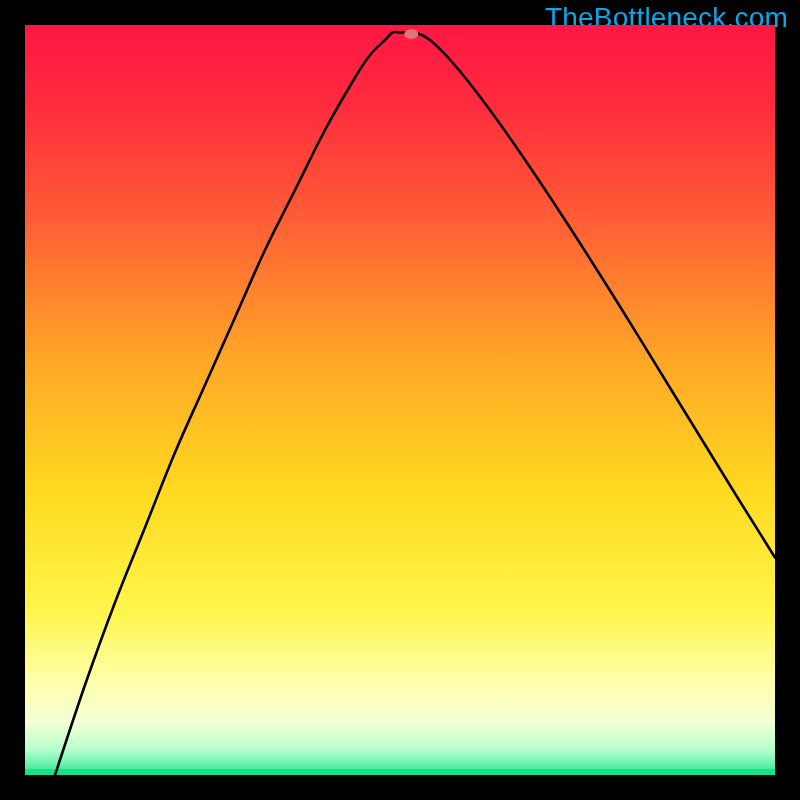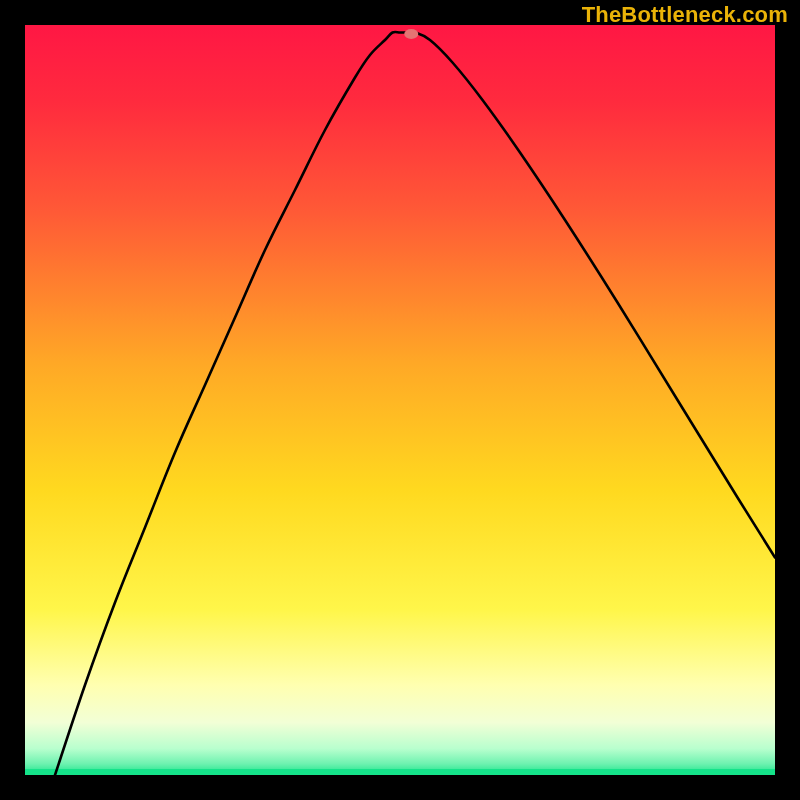--- a/index.html
+++ b/index.html
@@ -23,10 +23,10 @@
     top: 2px;
     right: 12px;
     font-family: Arial, Helvetica, sans-serif;
-    font-size: 22px;
-    color: #eab308;
+    font-size: 28px;
+    color: #0ea5e9;
     letter-spacing: 0.2px;
-    font-weight: 700;
+    font-weight: 400;
   }
   .plot {
     position: absolute;

